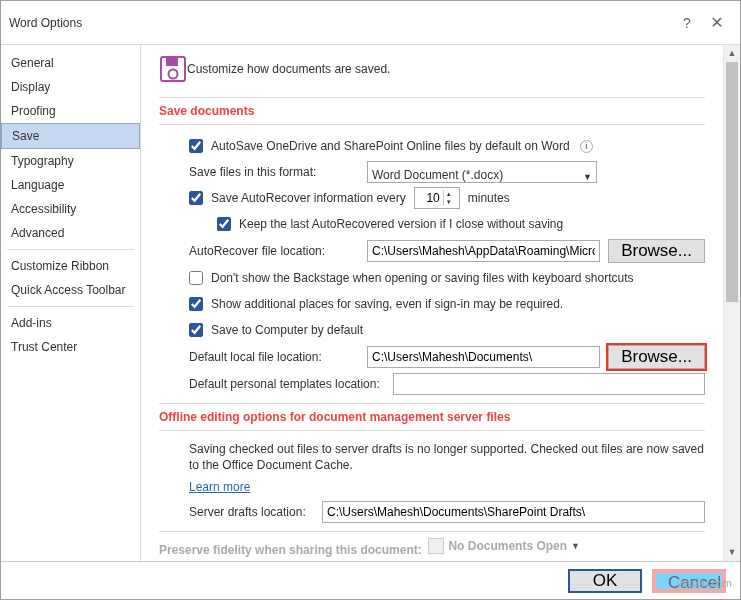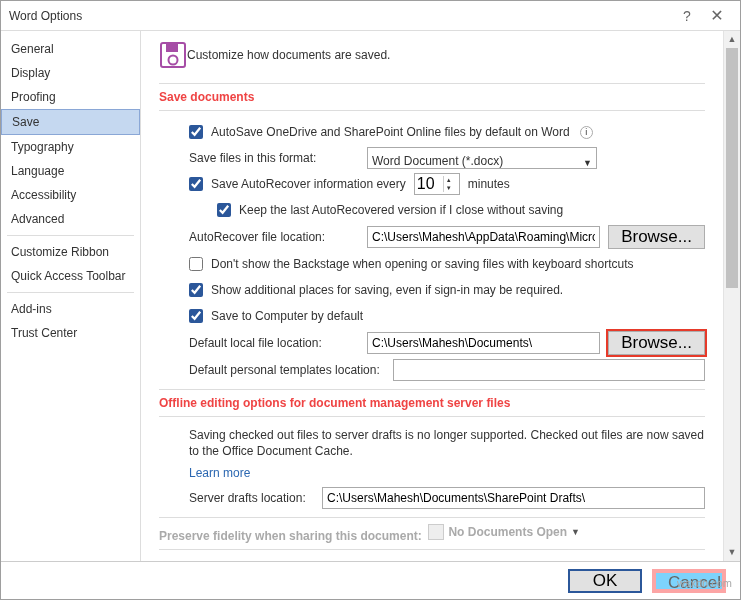--- a/index.html
+++ b/index.html
@@ -5,7 +5,7 @@
 * { box-sizing: border-box; font-family: "Segoe UI", Tahoma, sans-serif; }
 body { margin: 0; background: #fff; font-size: 12px; color: #333; }
 .window { width: 741px; height: 600px; border: 1px solid #9e9e9e; display: flex; flex-direction: column; position: relative; }
-.titlebar { height: 30px; display: flex; align-items: center; padding: 0 8px; border-bottom: 1px solid #ddd; }
+.titlebar { height: 44px; display: flex; align-items: center; padding: 0 8px; border-bottom: 1px solid #ddd; }
 .titlebar .title { flex: 1; font-size: 12px; }
 .titlebar .help, .titlebar .close { width: 30px; text-align: center; font-size: 14px; color: #666; cursor: pointer; }
 .titlebar .close { font-size: 16px; }

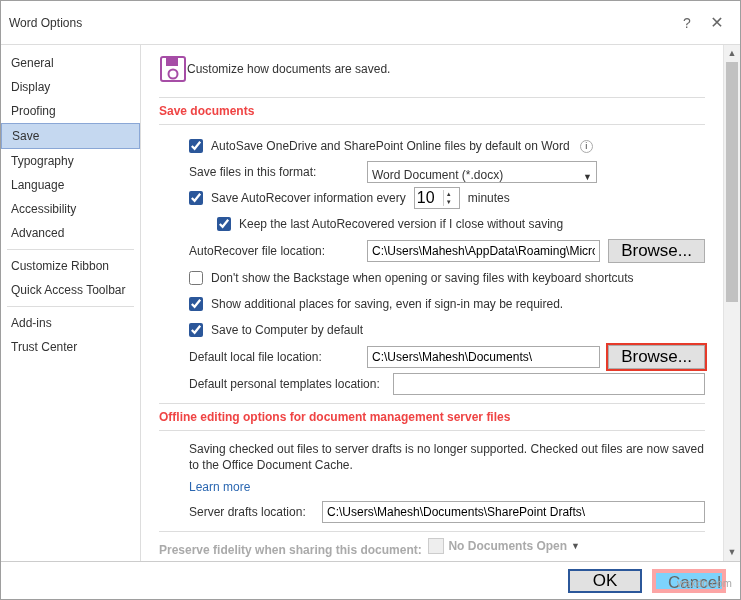--- a/index.html
+++ b/index.html
@@ -40,7 +40,7 @@
 .dropdown { height: 22px; width: 230px; border: 1px solid #aaa; display: flex; align-items: flex-end; padding: 0 4px; justify-content: space-between; background: #fff; cursor: pointer; }
 .caret { font-size: 9px; color: #555; }
 .spinner { width: 46px; height: 22px; border: 1px solid #aaa; display: flex; align-items: center; background: #fff; }
-.spinner input { border: none; width: 28px; padding-right: 3px; font-size: 16px; outline: none; }
+.spinner input { border: none; width: 28px; text-align: right; padding-right: 3px; font-size: 12px; outline: none; }
 .spinner .spins { display: flex; flex-direction: column; font-size: 6px; line-height: 8px; border-left: 1px solid #ccc; padding: 0 2px; color: #666; }
 .link { color: #2b67b1; cursor: pointer; }
 .para { margin: 4px 0 6px 30px; line-height: 16px; }

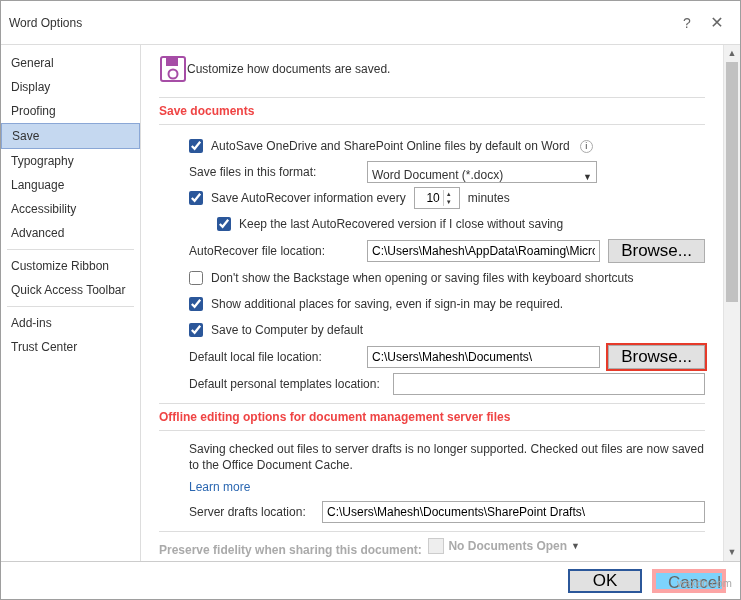--- a/index.html
+++ b/index.html
@@ -42,7 +42,7 @@
 .spinner { width: 46px; height: 22px; border: 1px solid #aaa; display: flex; align-items: center; background: #fff; }
 .spinner input { border: none; width: 28px; text-align: right; padding-right: 3px; font-size: 12px; outline: none; }
 .spinner .spins { display: flex; flex-direction: column; font-size: 6px; line-height: 8px; border-left: 1px solid #ccc; padding: 0 2px; color: #666; }
-.link { color: #2b67b1; cursor: pointer; }
+.link { color: #2b67b1; text-decoration: underline; cursor: pointer; }
 .para { margin: 4px 0 6px 30px; line-height: 16px; }
 .doc-dd { display: inline-flex; align-items: center; gap: 4px; color: #aaa; border: none; }
 .doc-icn { width: 16px; height: 16px; background: linear-gradient(#eee,#eee); border: 1px solid #ccc; }

